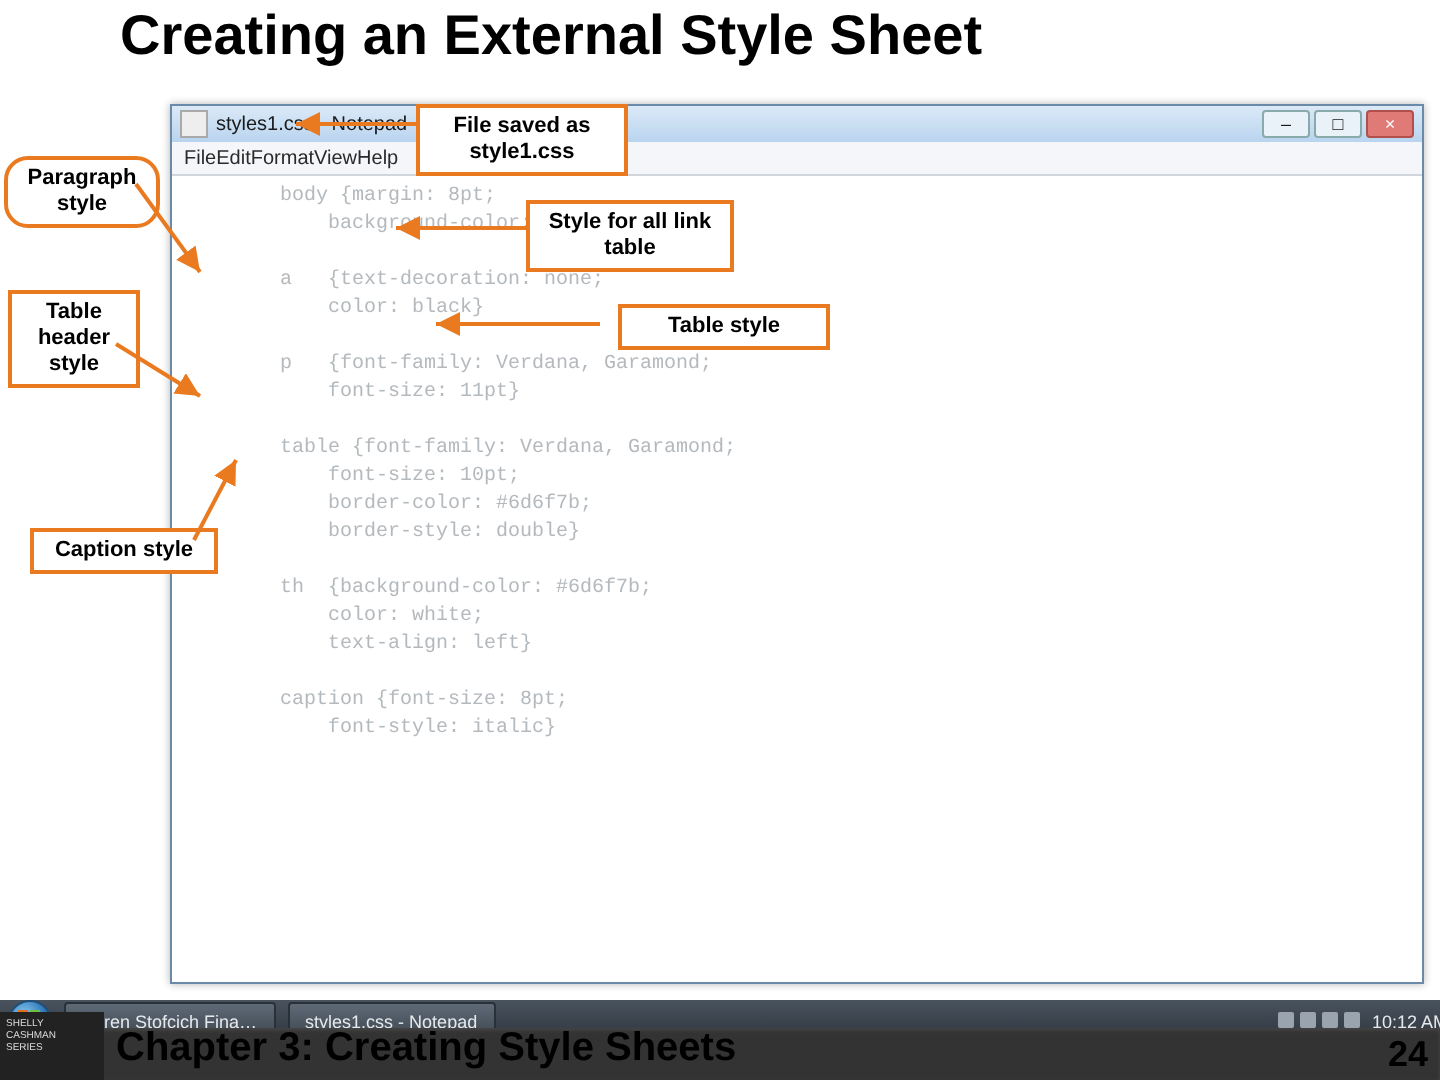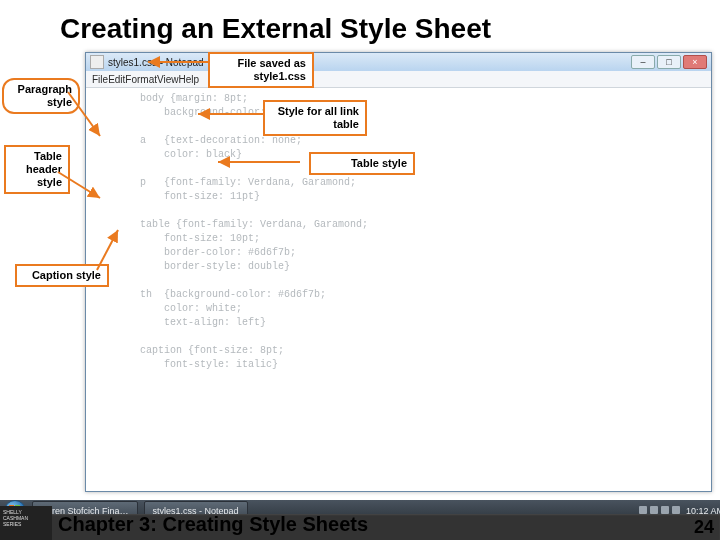--- a/index.html
+++ b/index.html
@@ -19,7 +19,7 @@
   }
   .title {
     position: absolute;
-    top: 13px;
+    top: 2px;
     left: 60px;
     font-size: 28px;
     font-weight: bold;

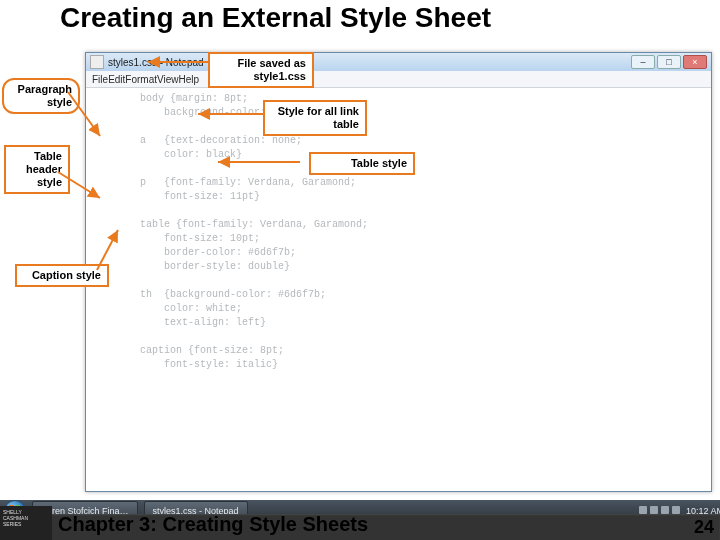--- a/index.html
+++ b/index.html
@@ -98,7 +98,7 @@
     font-size: 11px;
     line-height: 13px;
     font-weight: bold;
-    text-align: right;
+    text-align: center;
     color: #000;
   }
   .c-para   { top: 78px;  left: 2px;  width: 62px; border-radius: 12px; }

